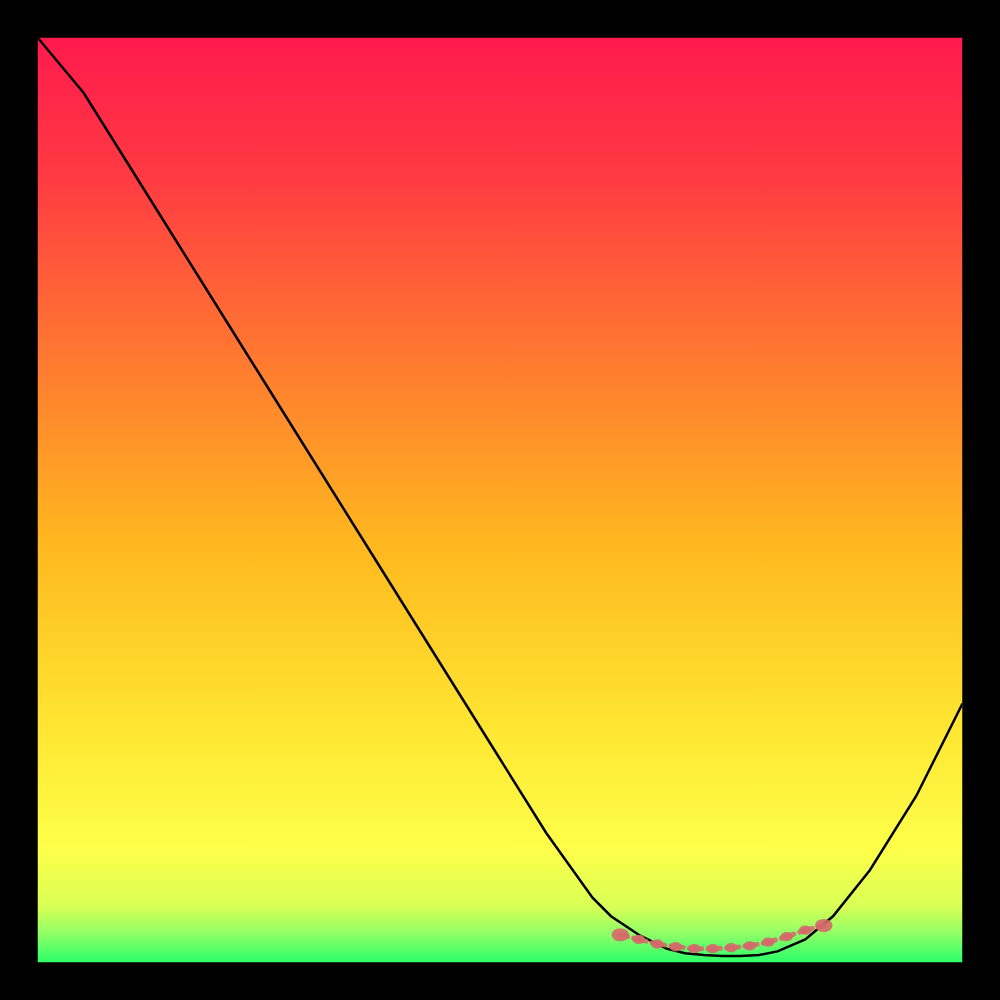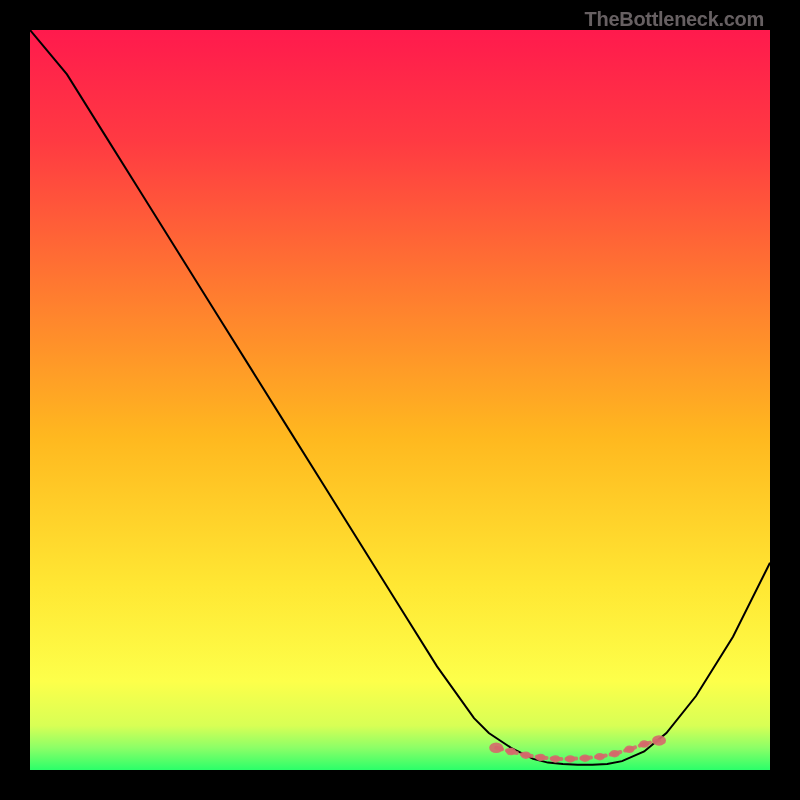--- a/index.html
+++ b/index.html
@@ -33,7 +33,6 @@
 <body>
 
 <div class="container">
-  <div class="watermark">TheBottleneck.com</div>
   <div class="plot-area">
     <svg id="chart-svg" width="740" height="740" viewBox="0 0 740 740">
         <defs>

